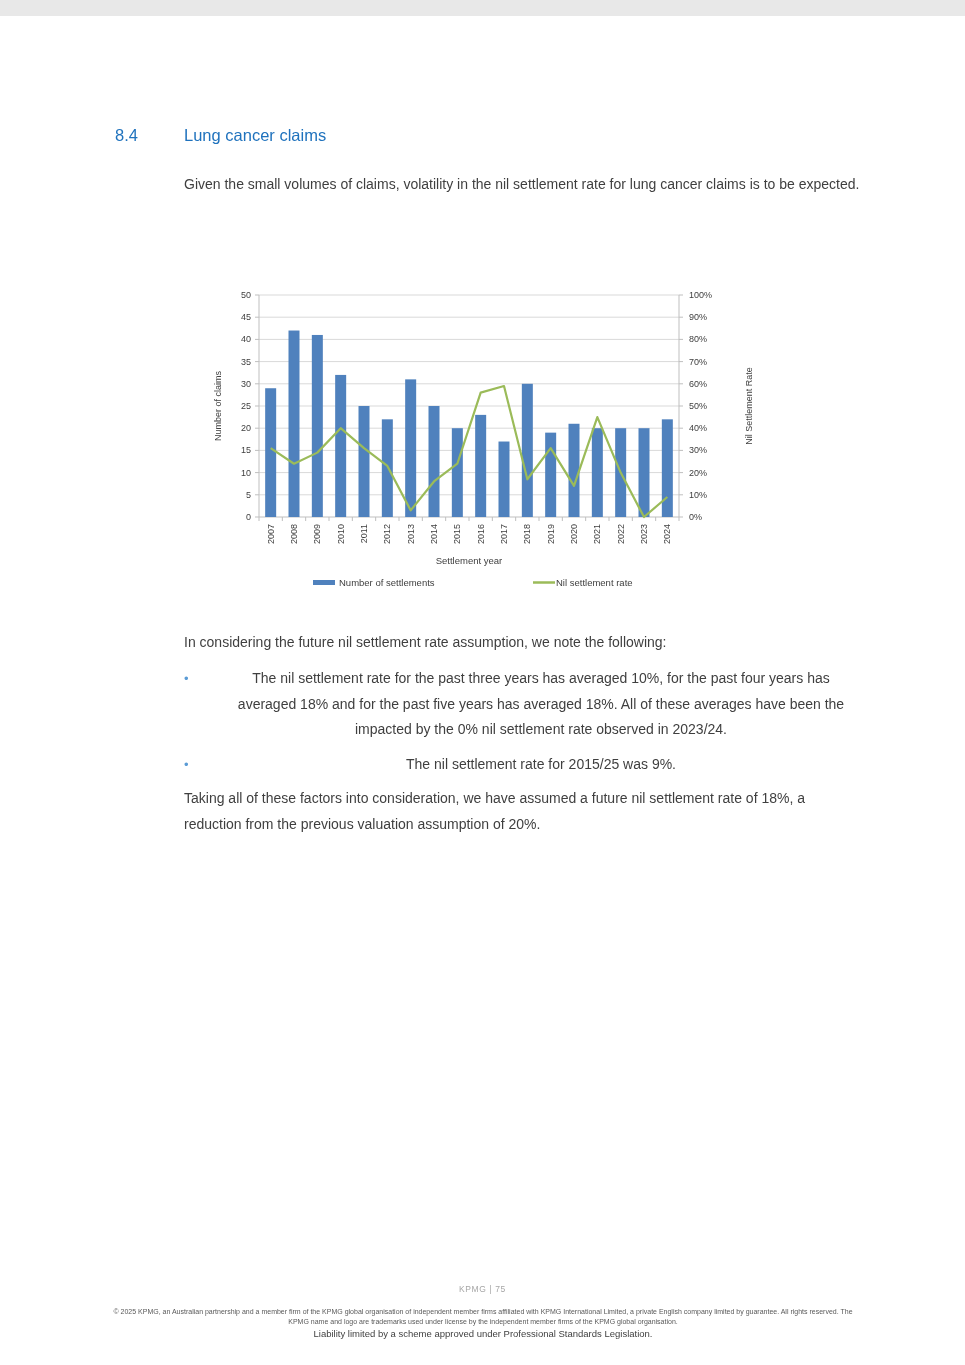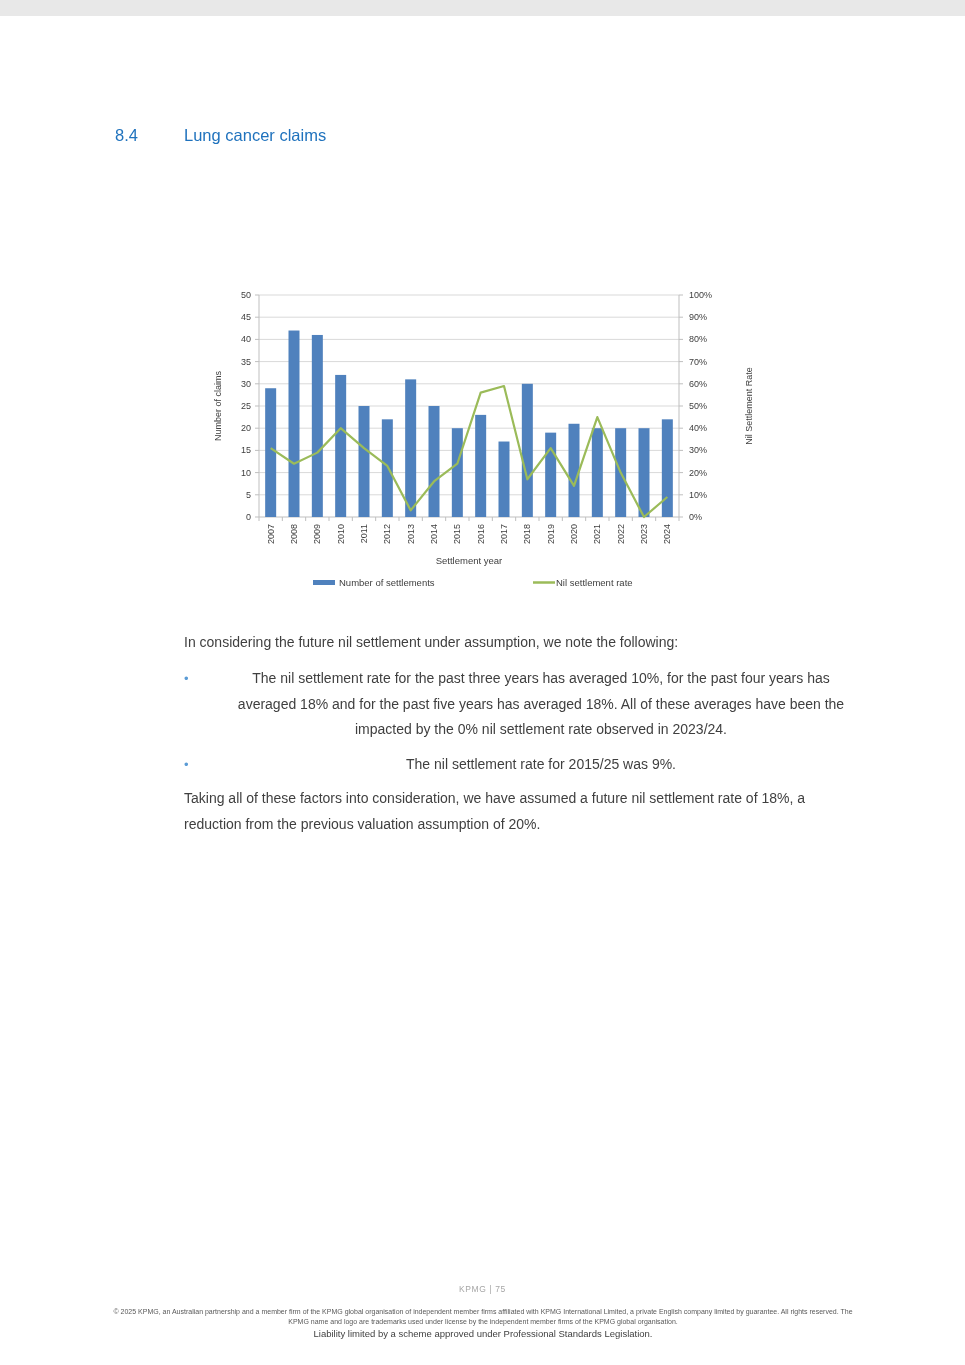--- a/index.html
+++ b/index.html
@@ -60,6 +60,7 @@
     <span>Lung cancer claims</span>
   </div>
 
+  <div class="abs body-text para1">Given the small volumes of claims, volatility in the nil settlement rate for lung cancer claims is to be expected.</div>
 
 
   <div class="abs chart-wrap">

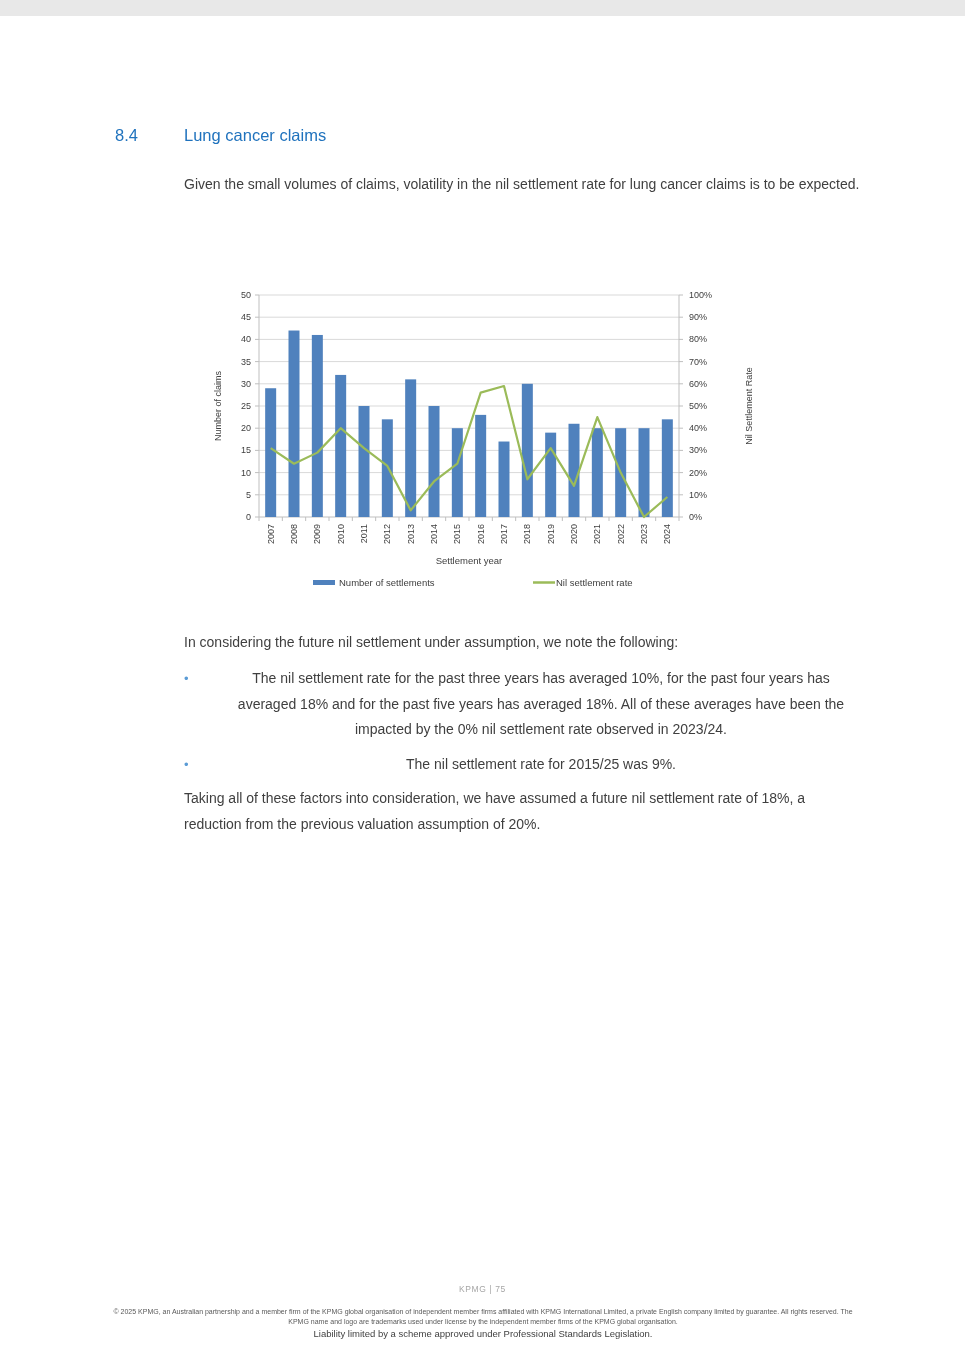--- a/index.html
+++ b/index.html
@@ -188,7 +188,7 @@
       </svg>
   </div>
 
-  <div class="abs body-text para2">In considering the future nil settlement under assumption, we note the following:</div>
+  <div class="abs body-text para2">In considering the future nil settlement rate assumption, we note the following:</div>
 
   <div class="abs body-text bullet-item bullet1">
     <span class="bullet-marker">•</span>

